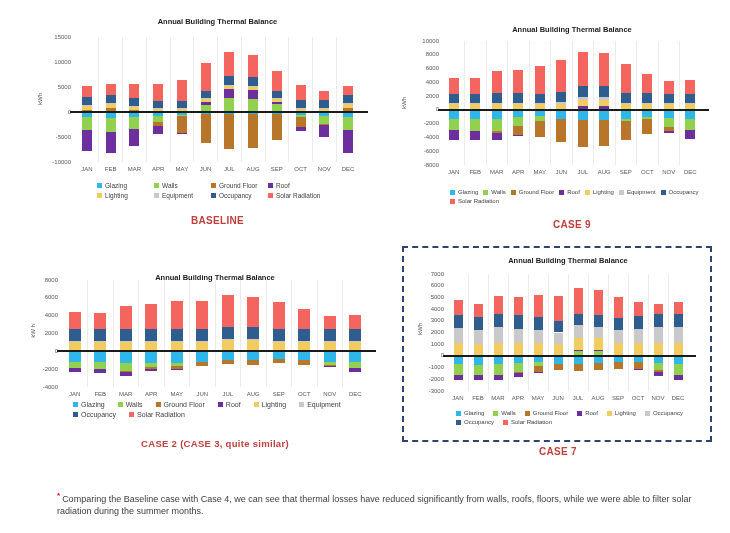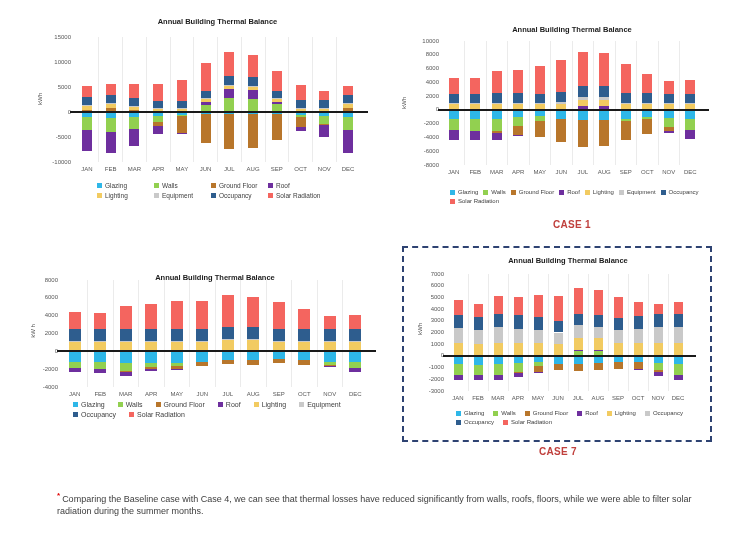--- a/index.html
+++ b/index.html
@@ -232,6 +232,7 @@
         </div>
       </div>
     </div>
+  <div class="case-label" style="left:45px;top:207px;width:285px">BASELINE</div>
 </div>
 
 <div class="group" id="g-case1">

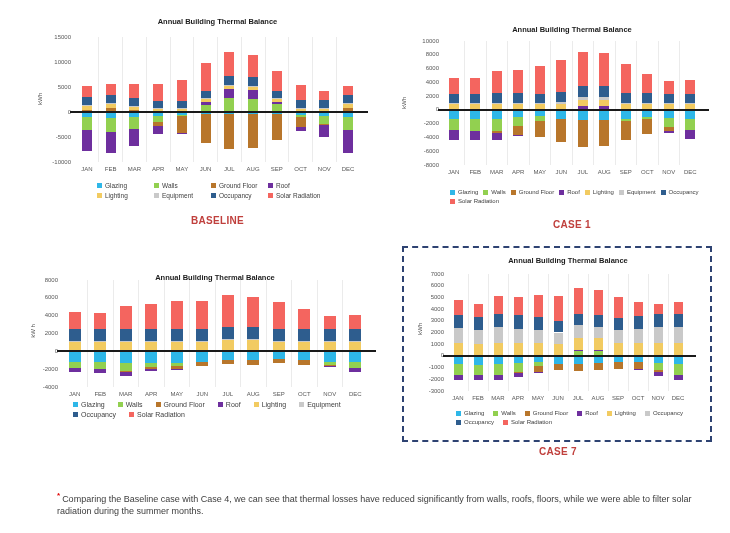--- a/index.html
+++ b/index.html
@@ -398,7 +398,7 @@
         </div>
       </div>
     </div>
-  <div class="case-label" style="left:45px;top:211px;width:258px">CASE 1</div>
+  <div class="case-label" style="left:45px;top:211px;width:258px">CASE 9</div>
 </div>
 
 <div class="group" id="g-case2">

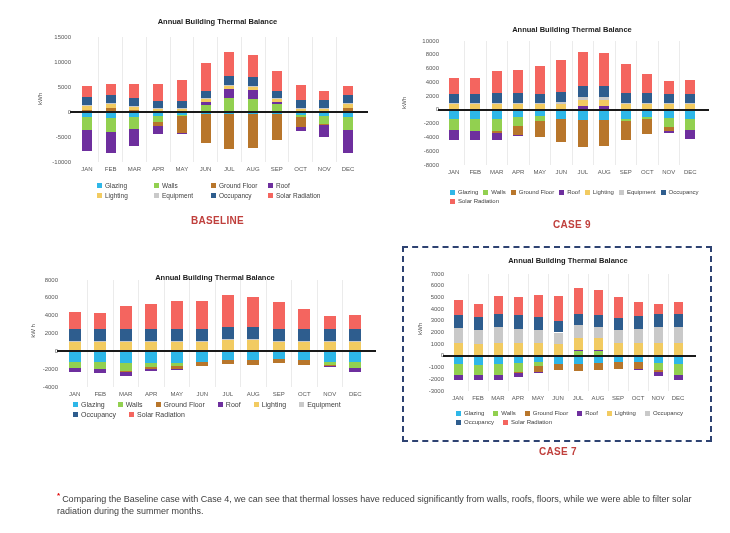--- a/index.html
+++ b/index.html
@@ -560,6 +560,7 @@
         </div>
       </div>
     </div>
+  <div class="case-label" style="left:34px;top:170px;width:306px">CASE 2 (CASE 3, quite similar)</div>
 </div>
 
 <div class="group" id="g-case4">

